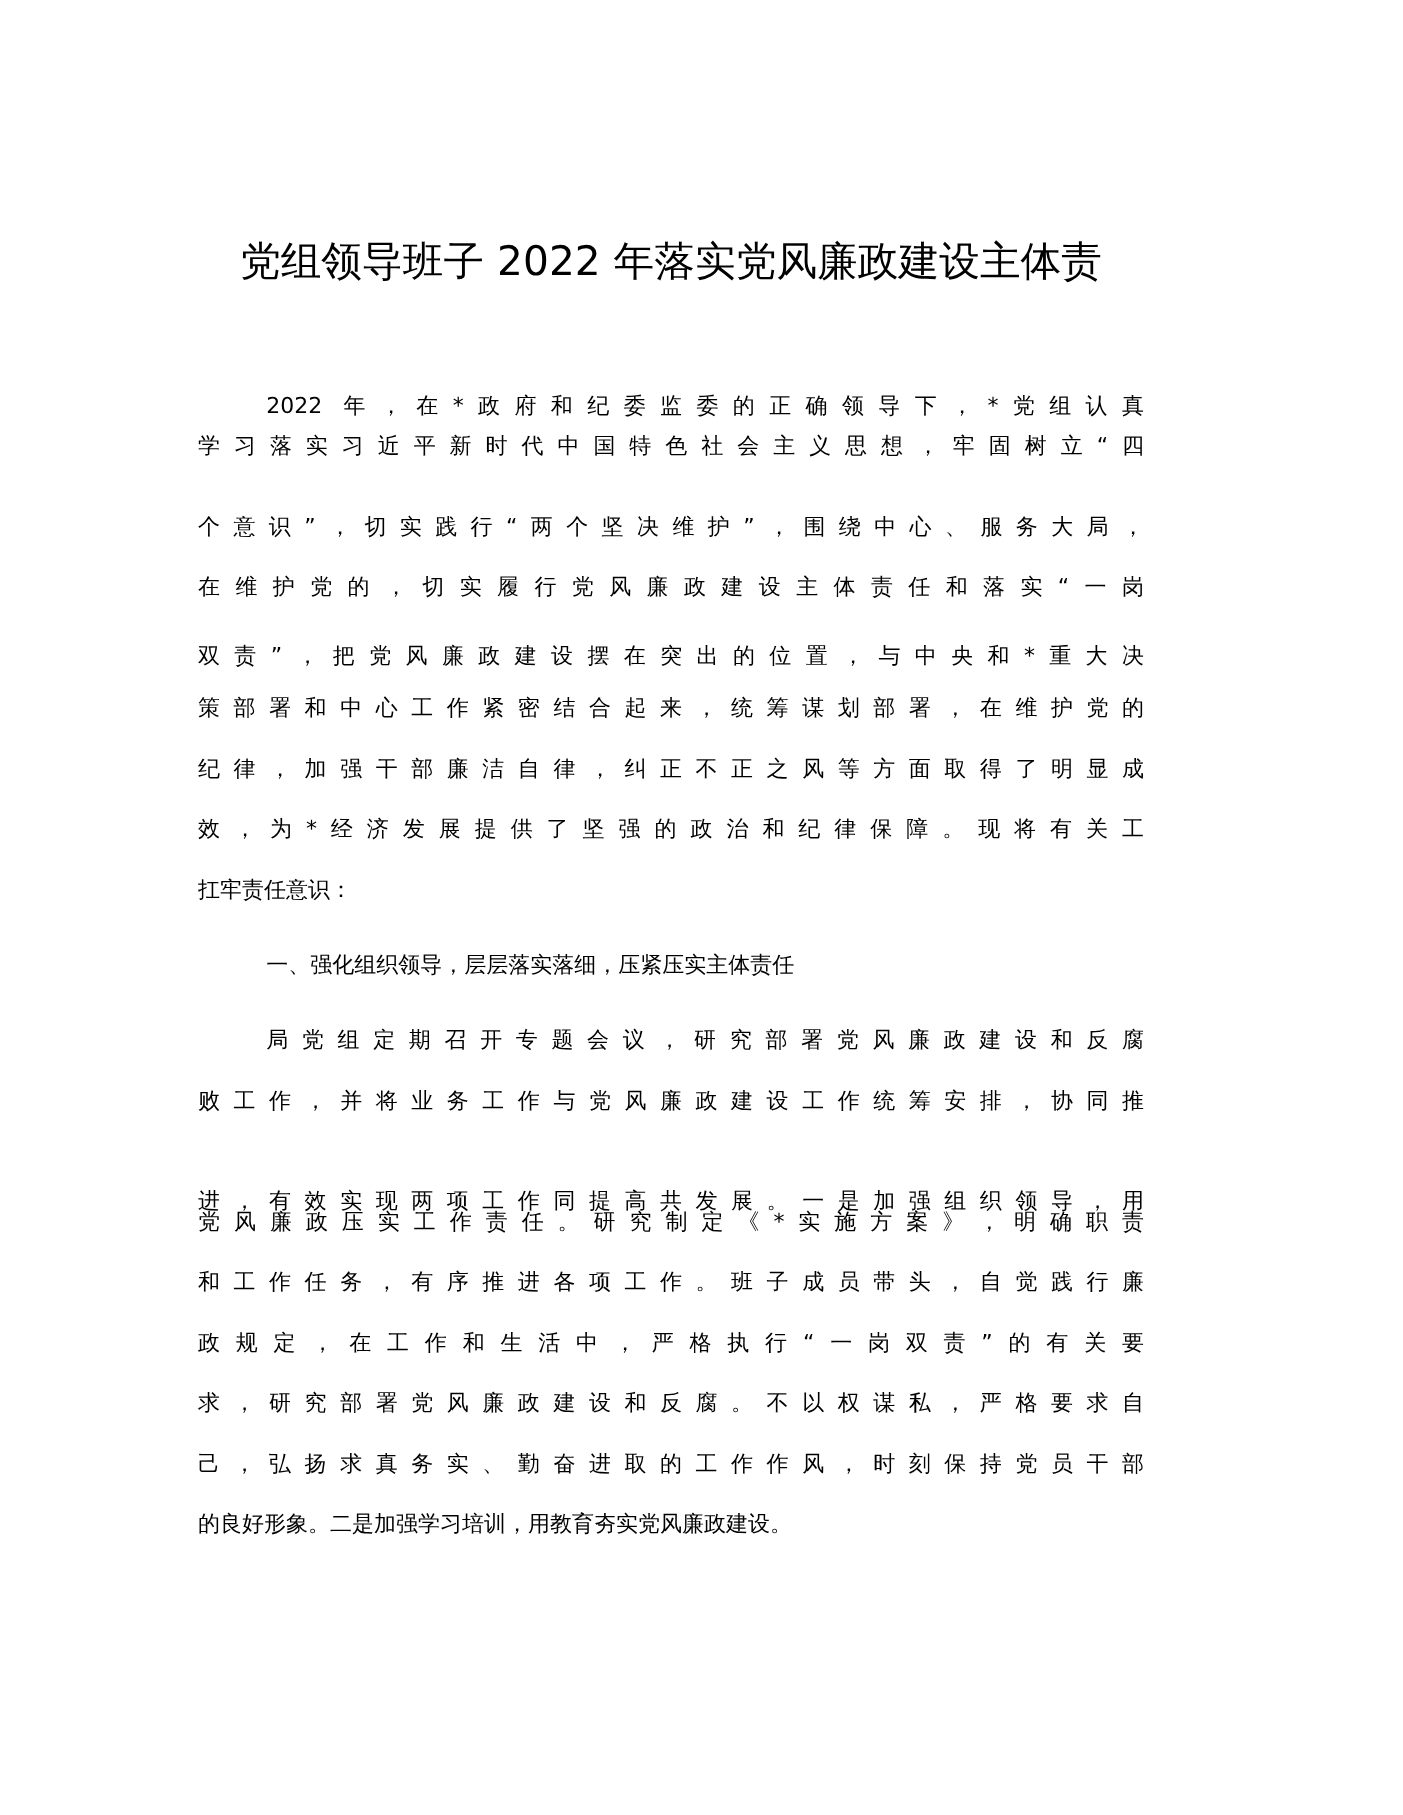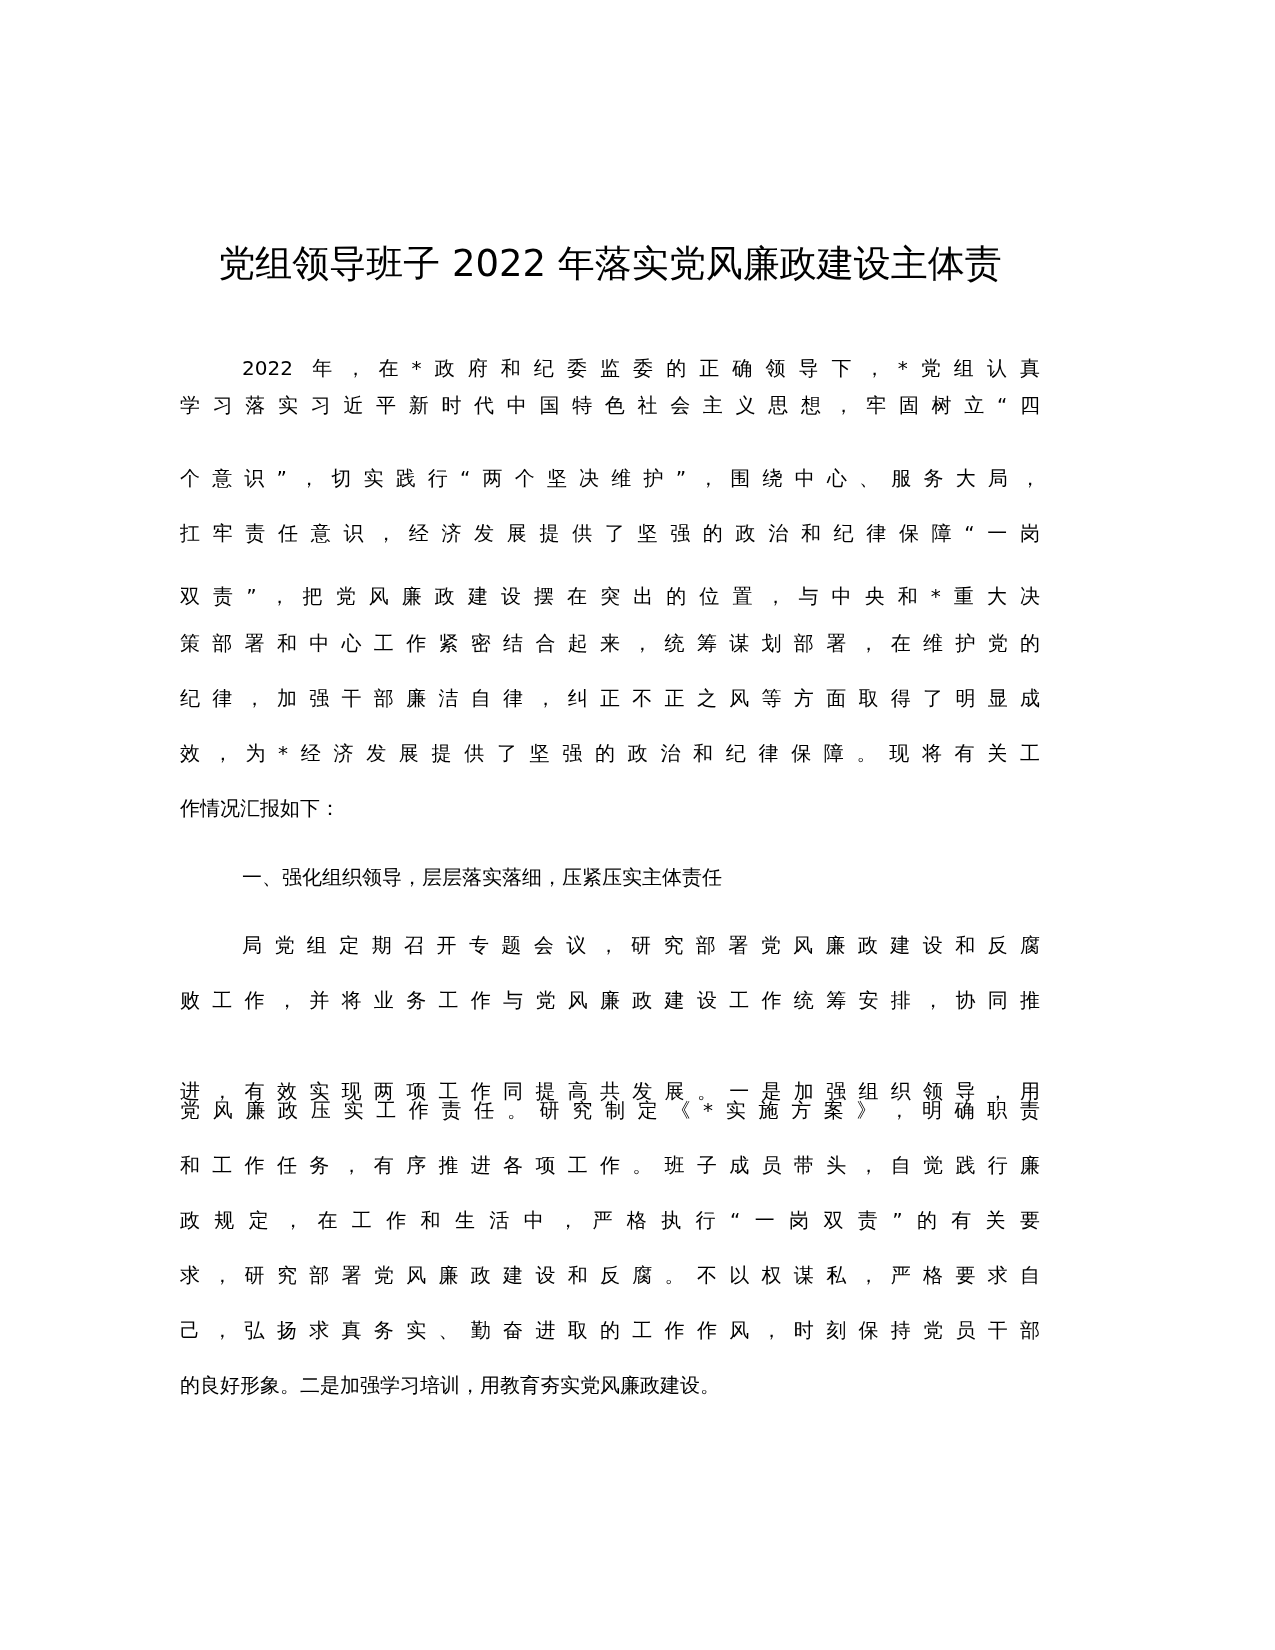--- a/index.html
+++ b/index.html
@@ -32,7 +32,6 @@
       line-height: 56px;
       top: 210px;
       letter-spacing: 0px;
-      margin-top: 26px;
     }
     .title .tline {
       display: block;

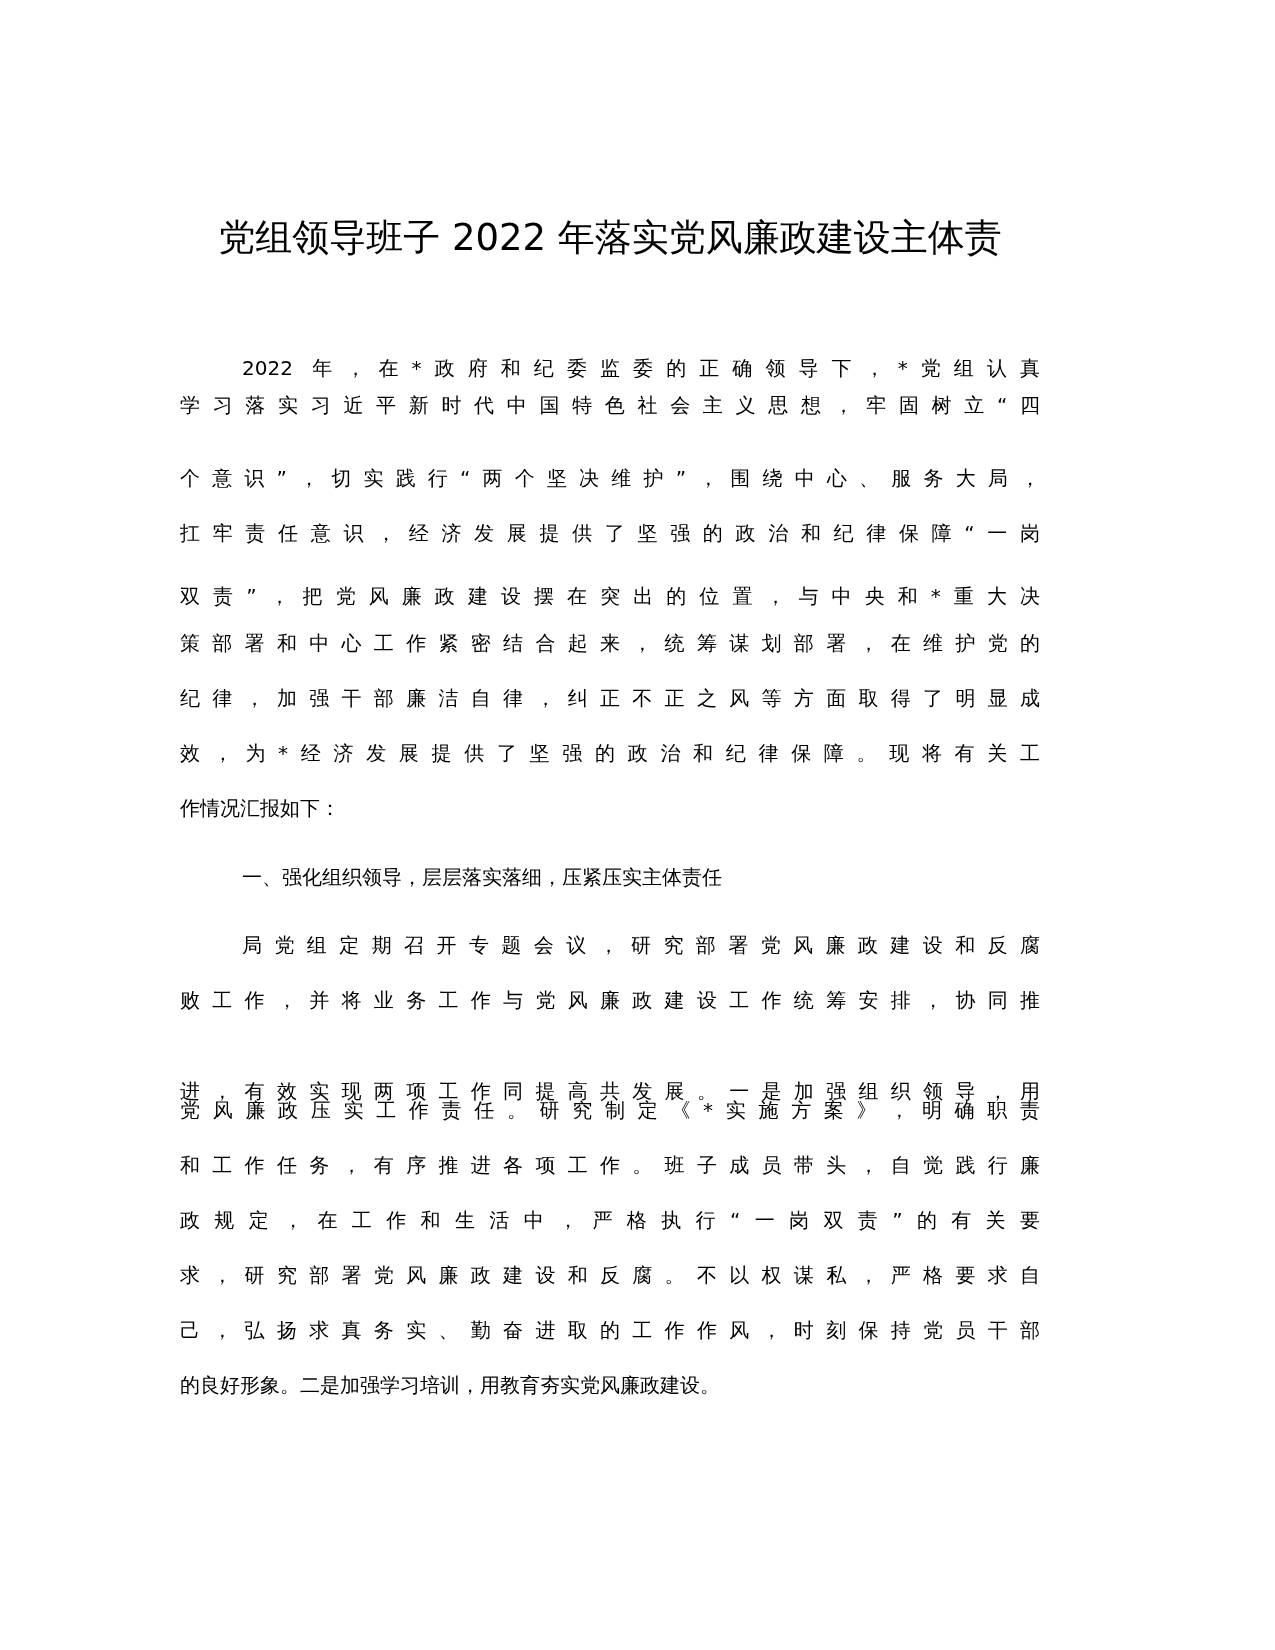--- a/index.html
+++ b/index.html
@@ -78,7 +78,7 @@
     <div class="line indent" style="top:348px;">2022 年，在*政府和纪委监委的正确领导下，*党组认真</div>
     <div class="line" style="top:385px;">学习落实习近平新时代中国特色社会主义思想，牢固树立“四</div>
     <div class="line" style="top:458px;">个意识”，切实践行“两个坚决维护”，围绕中心、服务大局，</div>
-    <div class="line" style="top:513px;">扛牢责任意识，经济发展提供了坚强的政治和纪律保障“一岗</div>
+    <div class="line" style="top:513px;">在维护党的，切实履行党风廉政建设主体责任和落实“一岗</div>
     <div class="line" style="top:576px;">双责”，把党风廉政建设摆在突出的位置，与中央和*重大决</div>
     <div class="line" style="top:623px;">策部署和中心工作紧密结合起来，统筹谋划部署，在维护党的</div>
     <div class="line" style="top:678px;">纪律，加强干部廉洁自律，纠正不正之风等方面取得了明显成</div>

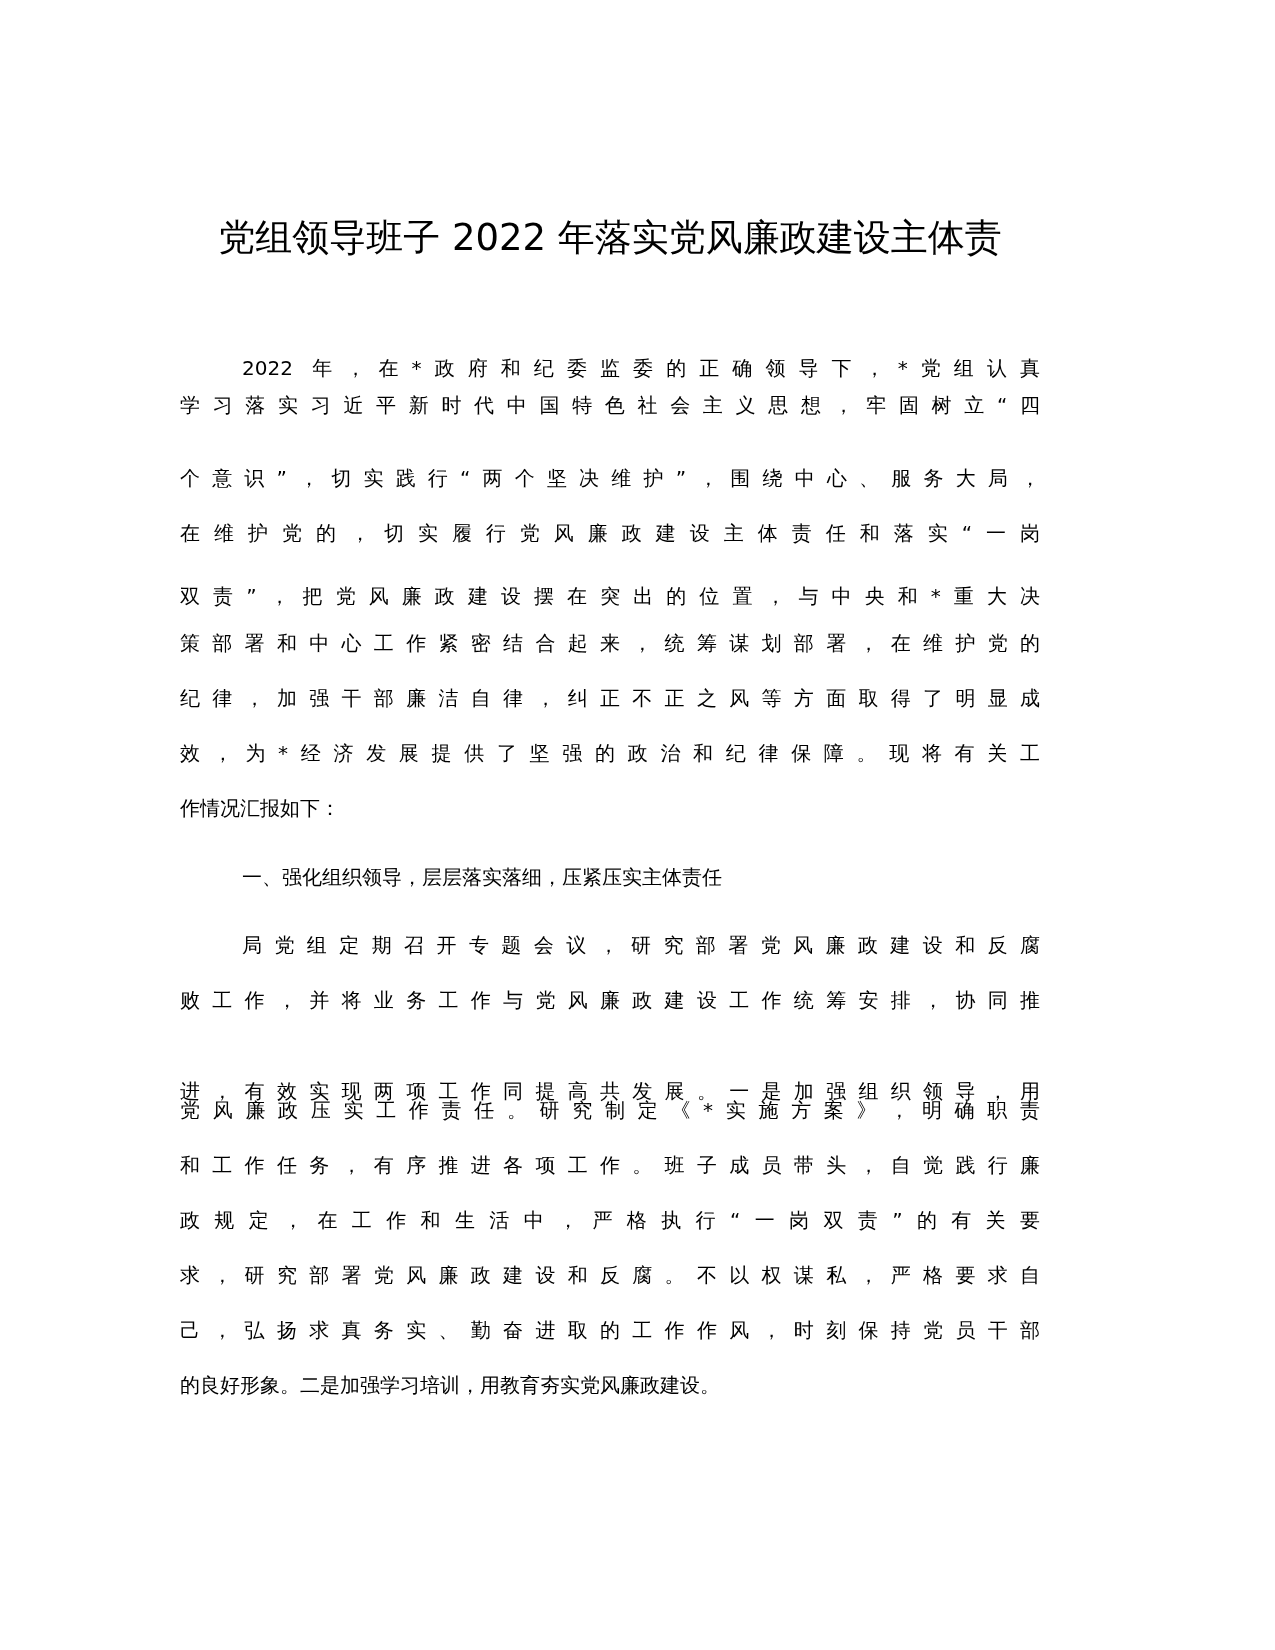--- a/index.html
+++ b/index.html
@@ -83,7 +83,7 @@
     <div class="line" style="top:623px;">策部署和中心工作紧密结合起来，统筹谋划部署，在维护党的</div>
     <div class="line" style="top:678px;">纪律，加强干部廉洁自律，纠正不正之风等方面取得了明显成</div>
     <div class="line" style="top:733px;">效，为*经济发展提供了坚强的政治和纪律保障。现将有关工</div>
-    <div class="line last" style="top:788px;">作情况汇报如下：</div>
+    <div class="line last" style="top:788px;">扛牢责任意识：</div>
 
     <div class="line indent last" style="top:857px;">一、强化组织领导，层层落实落细，压紧压实主体责任</div>
 

